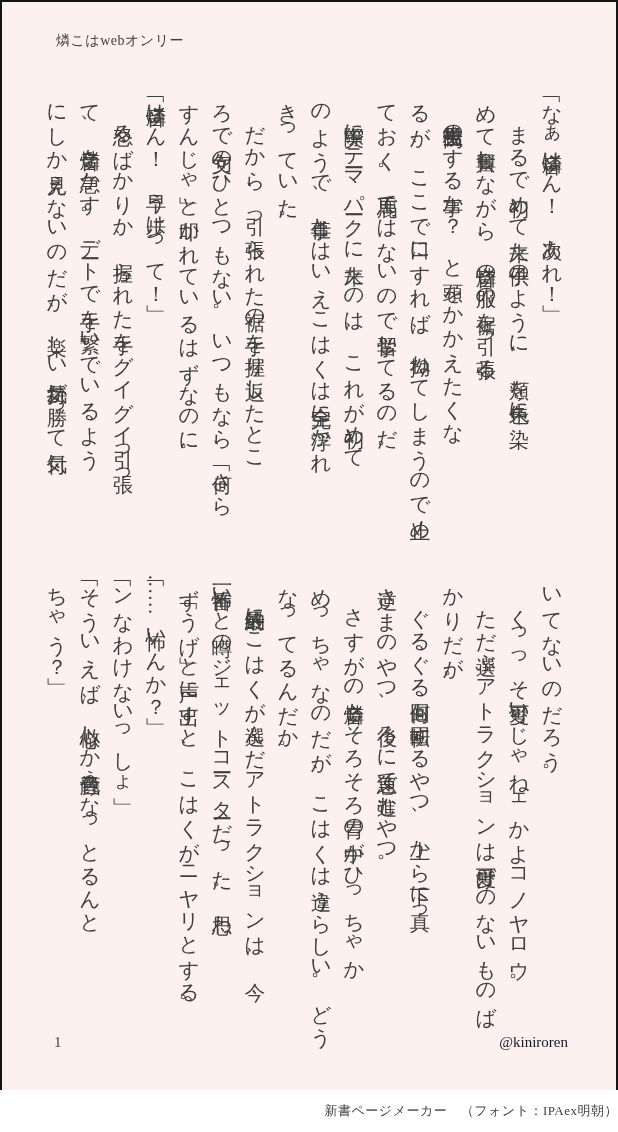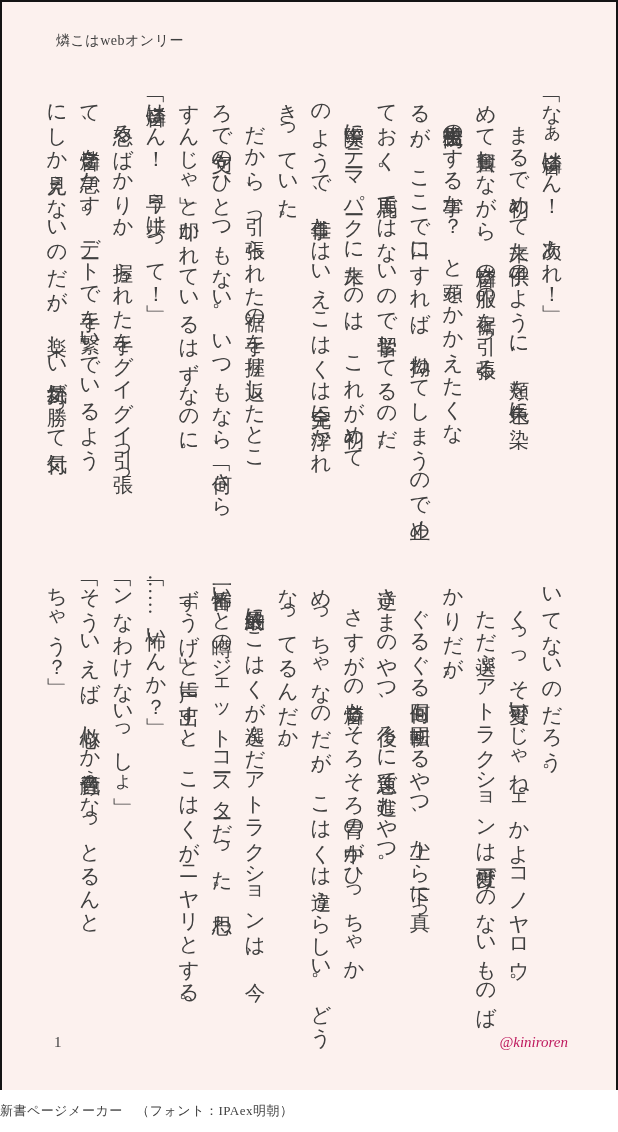--- a/index.html
+++ b/index.html
@@ -63,8 +63,7 @@
     right: 48px;
     top: 1032px;
     font-size: 15px;
-    color: #be185d;
-    font-style: italic;
+    color: #0f172a;
   }
   
   .footer-bar {

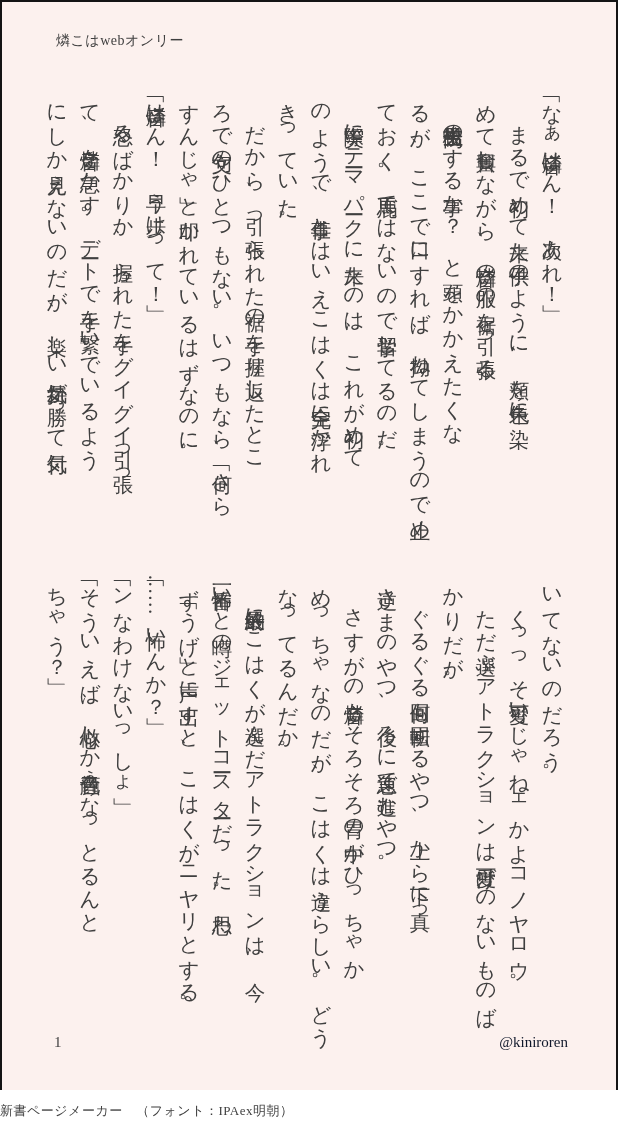--- a/index.html
+++ b/index.html
@@ -75,7 +75,7 @@
     background: #ffffff;
     display: flex;
     align-items: center;
-    justify-content: flex-start;
+    justify-content: flex-end;
   }
   .footer-caption {
     font-size: 13px;

